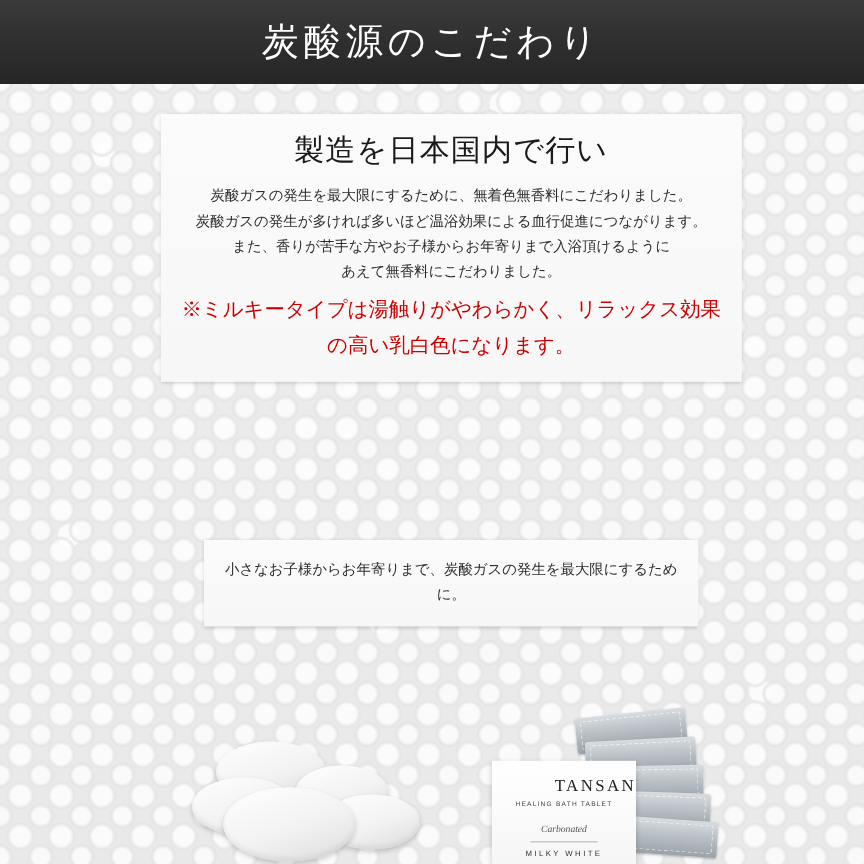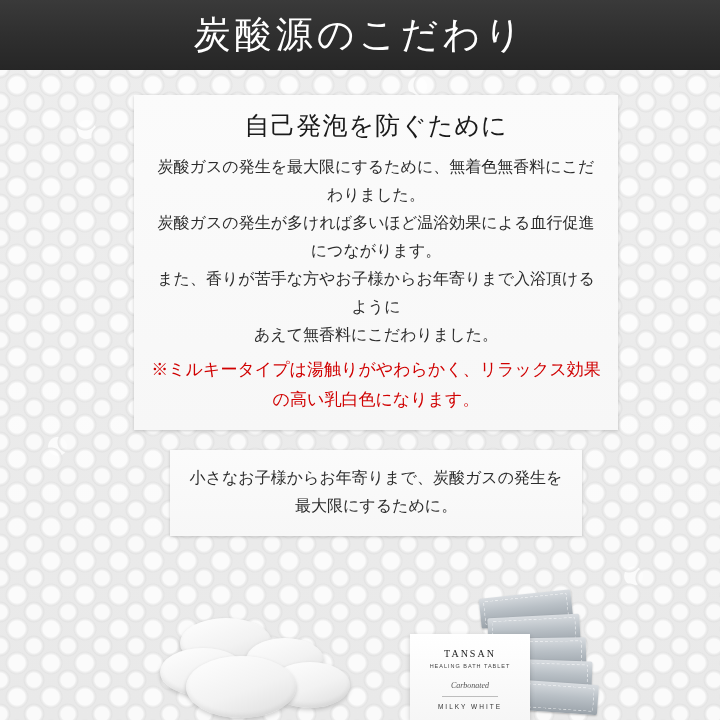--- a/index.html
+++ b/index.html
@@ -55,7 +55,7 @@
   }
   .header-title {
     color: #ffffff;
-    font-size: 37px;
+    font-size: 31px;
     letter-spacing: 4px;
     font-weight: 400;
     font-family: Liberation Sans, sans-serif;

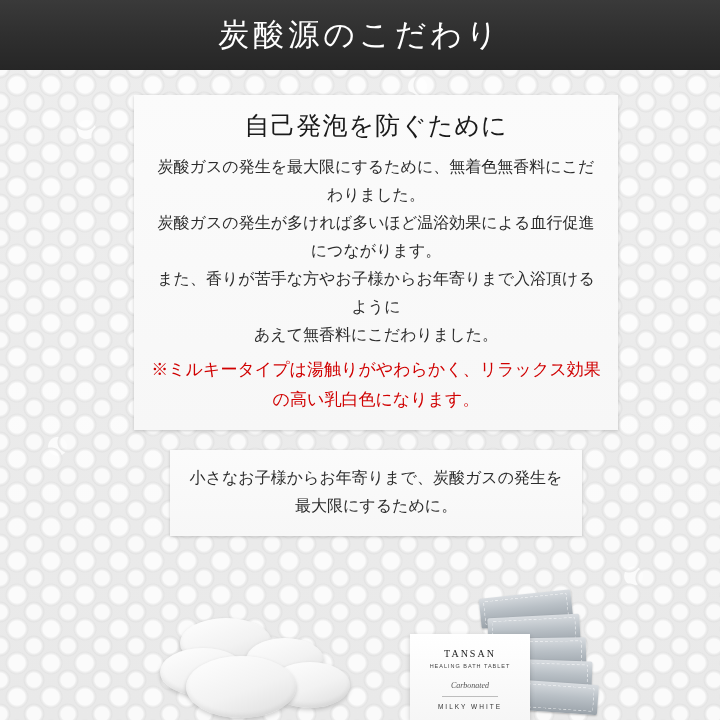--- a/index.html
+++ b/index.html
@@ -205,7 +205,7 @@
 
   <div class="panel panel-1">
     <h2 class="panel-title">
-      <span class="line">自己発泡を防ぐために</span>
+      <span class="line">製造を日本国内で行い</span>
     </h2>
     <p class="body-text">
       <span class="line">炭酸ガスの発生を最大限にするために、無着色無香料にこだわりました。</span>

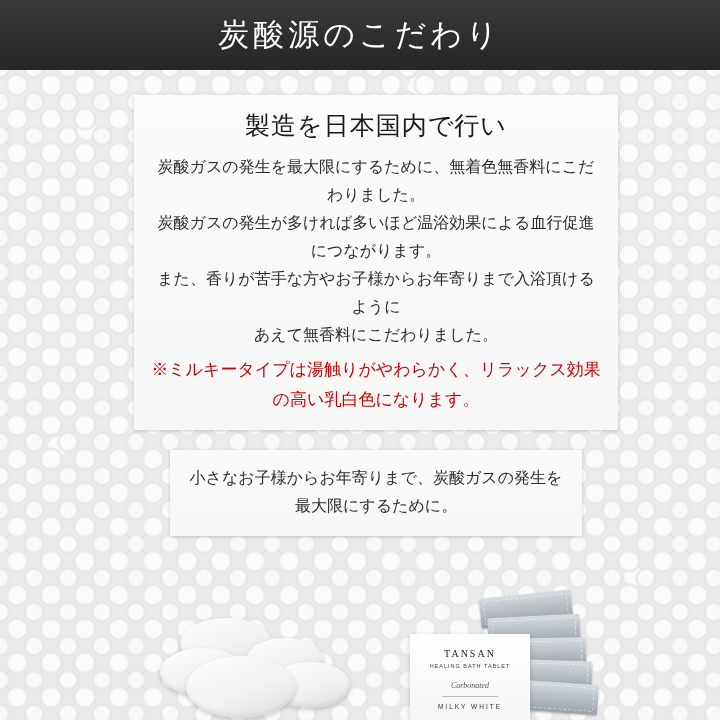--- a/index.html
+++ b/index.html
@@ -85,7 +85,7 @@
   .panel-title .line { display: block; }
 
   .body-text {
-    font-size: 16px;
+    font-size: 12px;
     color: #2c2c2c;
     line-height: 1.75;
     margin: 0;

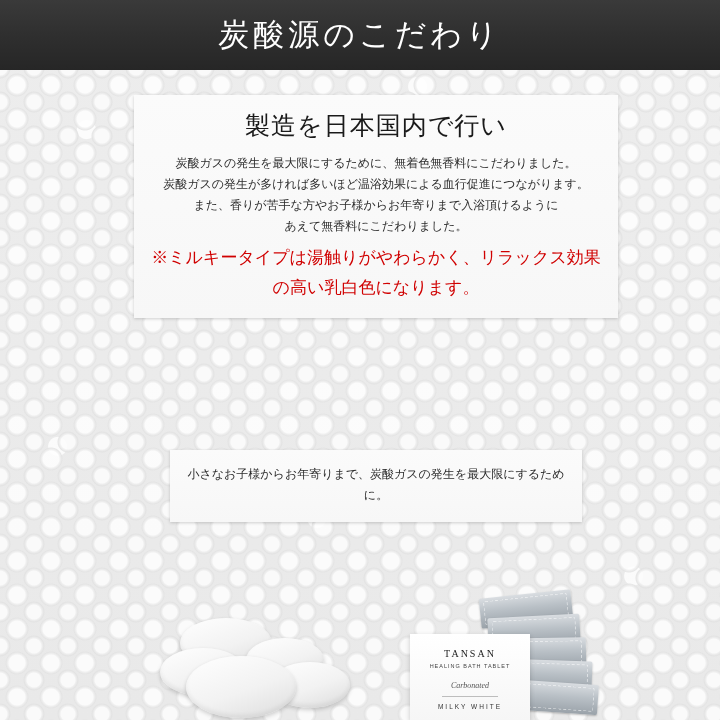--- a/index.html
+++ b/index.html
@@ -163,10 +163,11 @@
     box-sizing: border-box;
   }
   .box-brand {
-    font-size: 10px;
+    font-size: 14px;
     letter-spacing: 2px;
     color: #222;
     font-family: "Liberation Serif", serif;
+    text-align: right;
   }
   .box-sub {
     font-size: 5.5px;

